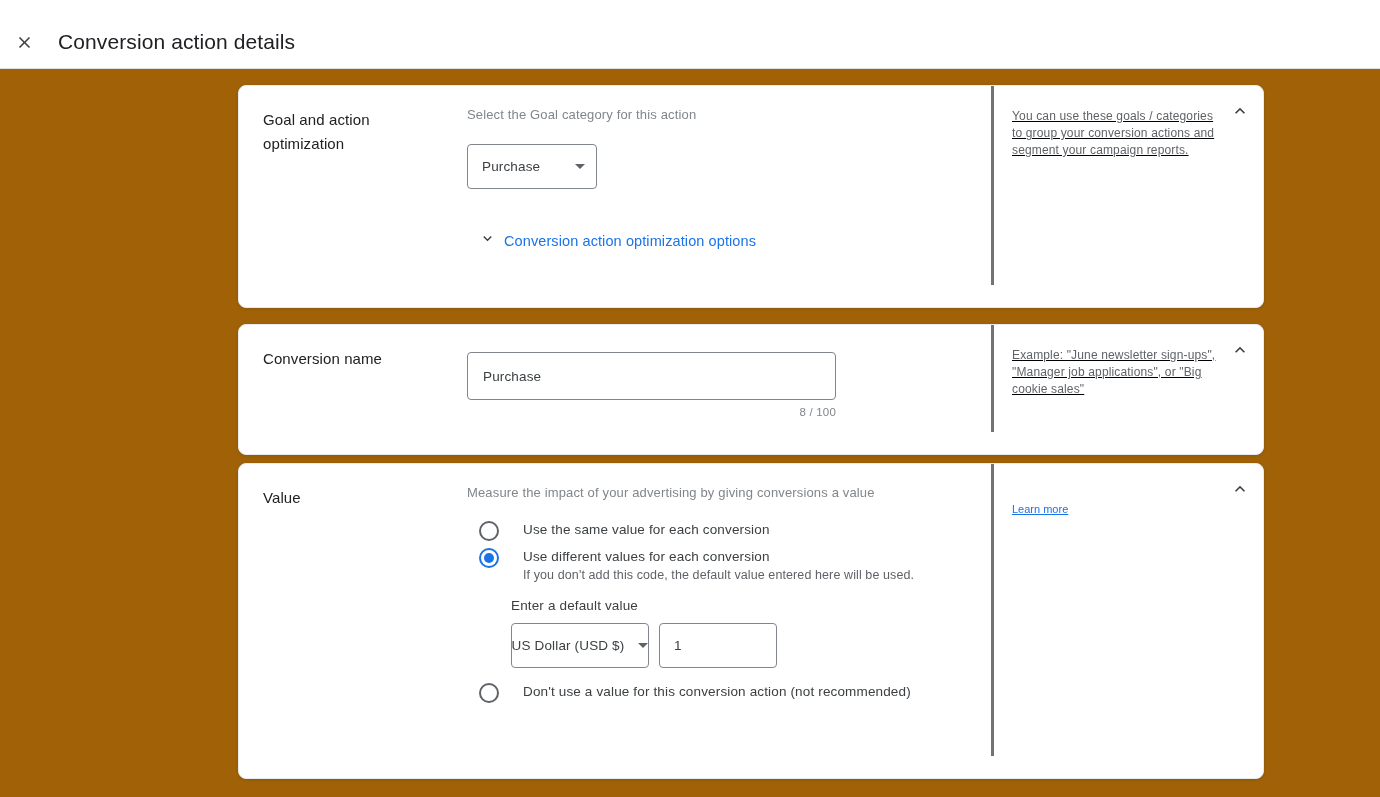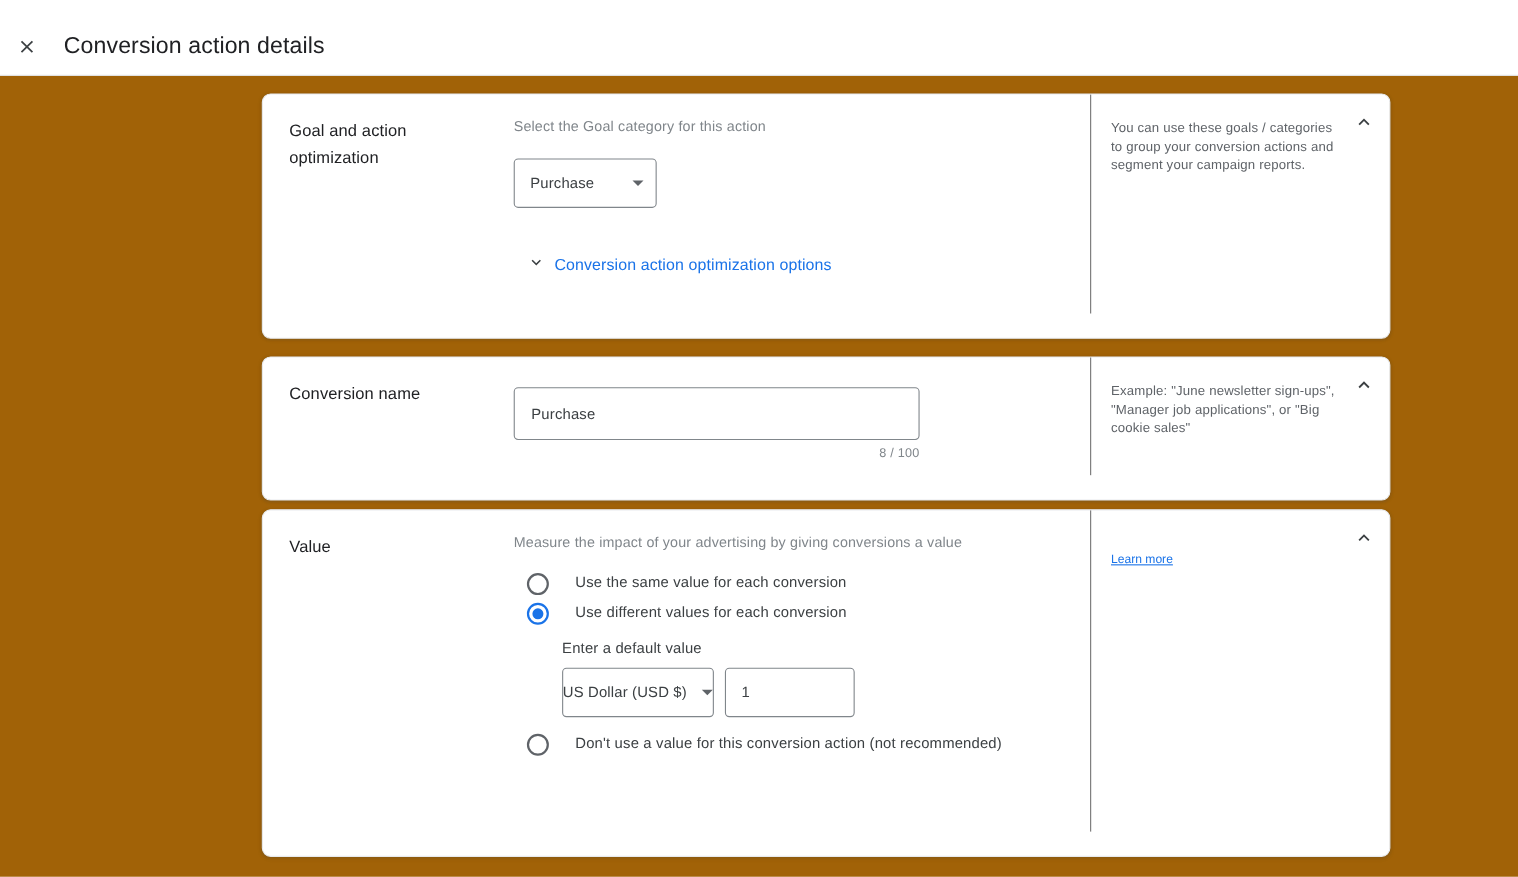--- a/index.html
+++ b/index.html
@@ -96,10 +96,11 @@
   .card-right {
     flex: 0 0 272px;
     width: 272px;
-    border-left: 1px solid #737373;
+    border-left: 3px solid #737373;
     padding: 22px 44px 0 18px;
     position: relative;
     margin-bottom: 22px;
+    text-decoration: underline;
   }
   .help-text {
     font-size: 12px;

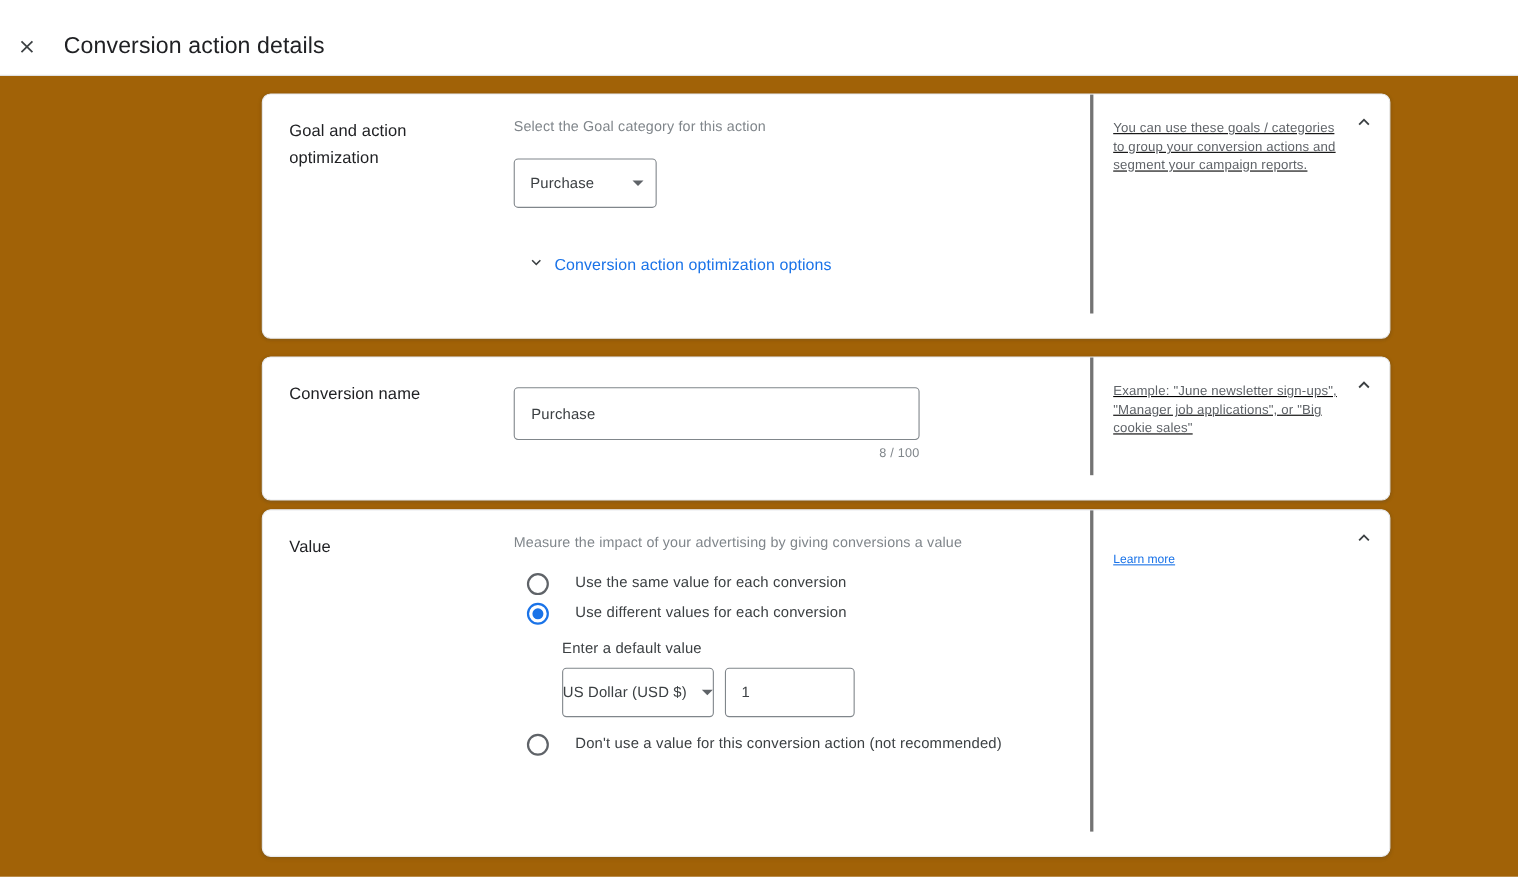--- a/index.html
+++ b/index.html
@@ -367,6 +367,7 @@
             <span class="radio checked"></span>
             <div>
               <div class="radio-label">Use different values for each conversion</div>
+              <div class="radio-sub" style="margin-top:0">If you don't add this code, the default value entered here will be used.</div>
             </div>
           </div>
 

